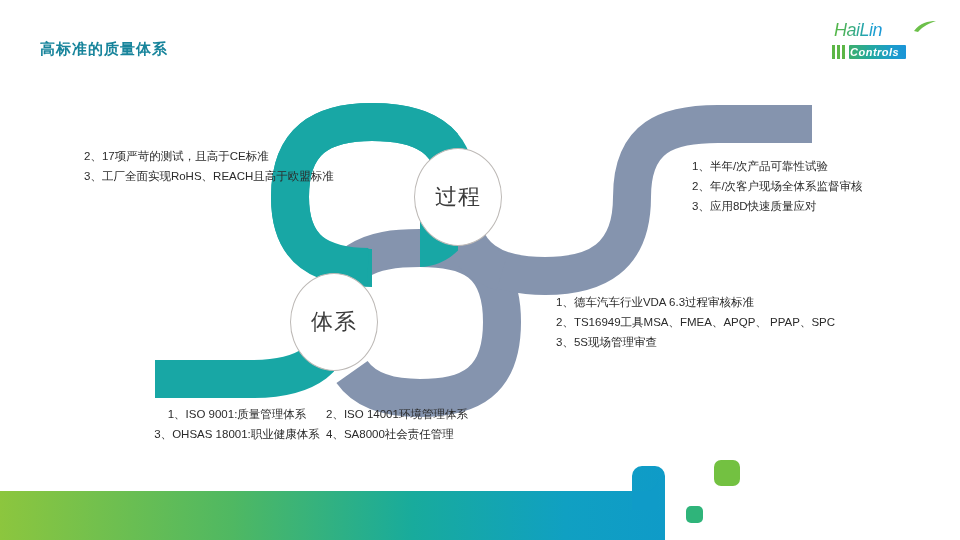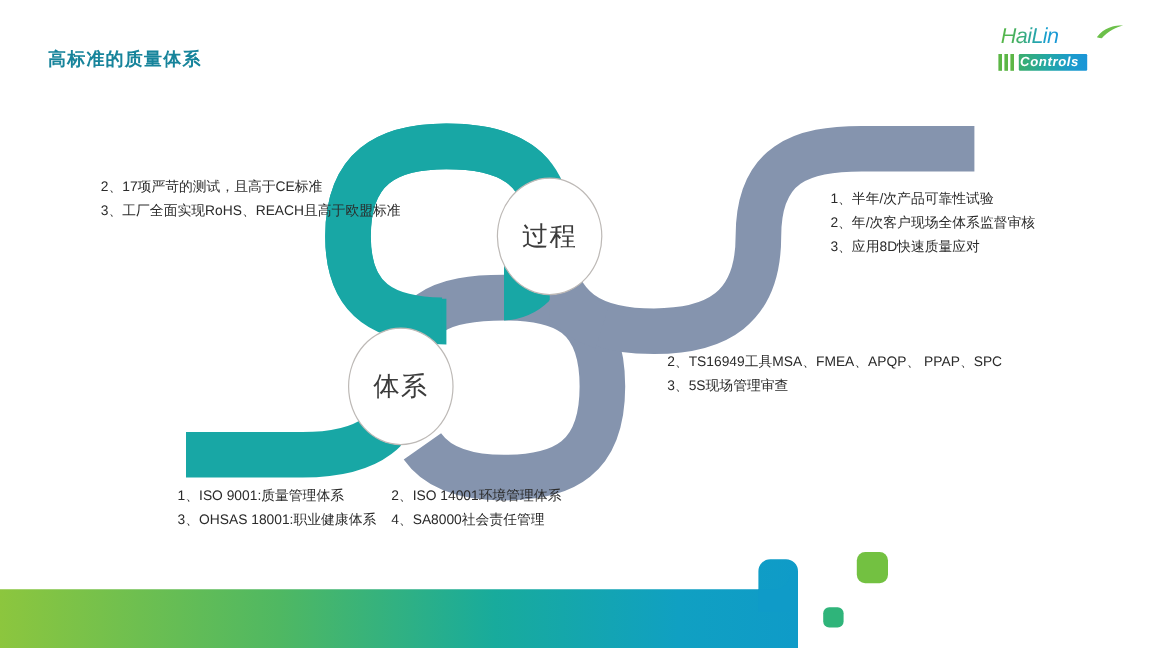--- a/index.html
+++ b/index.html
@@ -242,6 +242,7 @@
   </div>
 
   <div class="txt-block" id="txt-mid">
+    <span class="line">1、德车汽车行业VDA 6.3过程审核标准</span>
     <span class="line">2、TS16949工具MSA、FMEA、APQP、 PPAP、SPC</span>
     <span class="line">3、5S现场管理审查</span>
   </div>

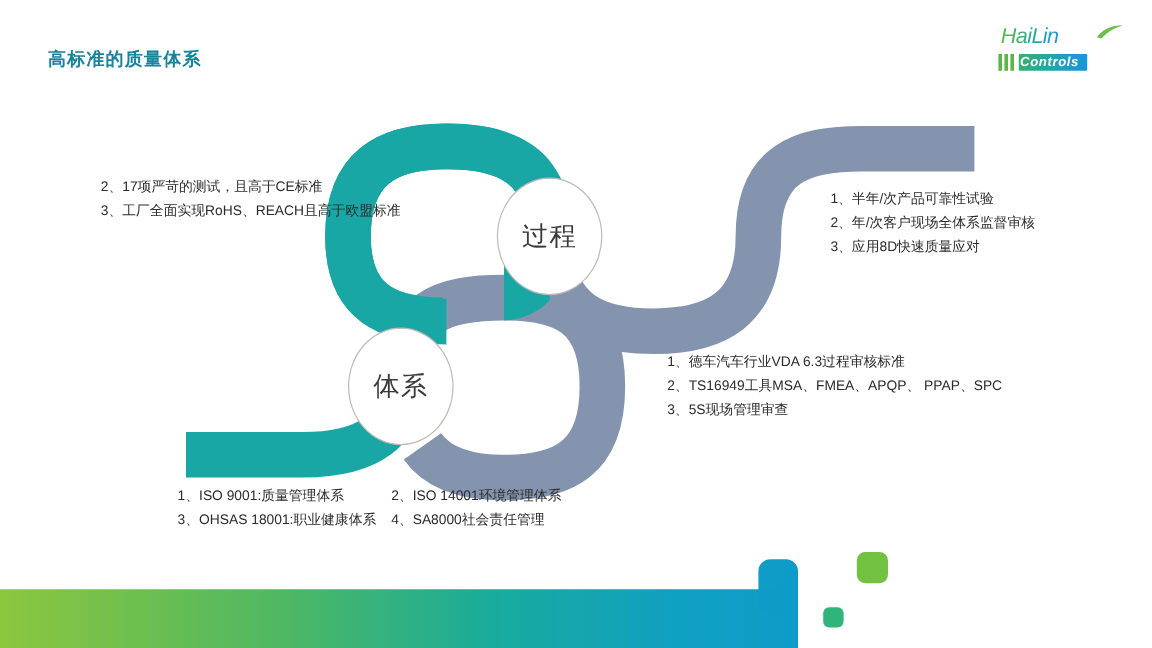--- a/index.html
+++ b/index.html
@@ -145,7 +145,7 @@
   #txt-bottom .line {
     display: flex;
   }
-  #txt-bottom .col1 { width: 178px; }
+  #txt-bottom .col1 { width: 178px; text-align: center; }
   #txt-bottom .col2 { width: 180px; }
 
   

